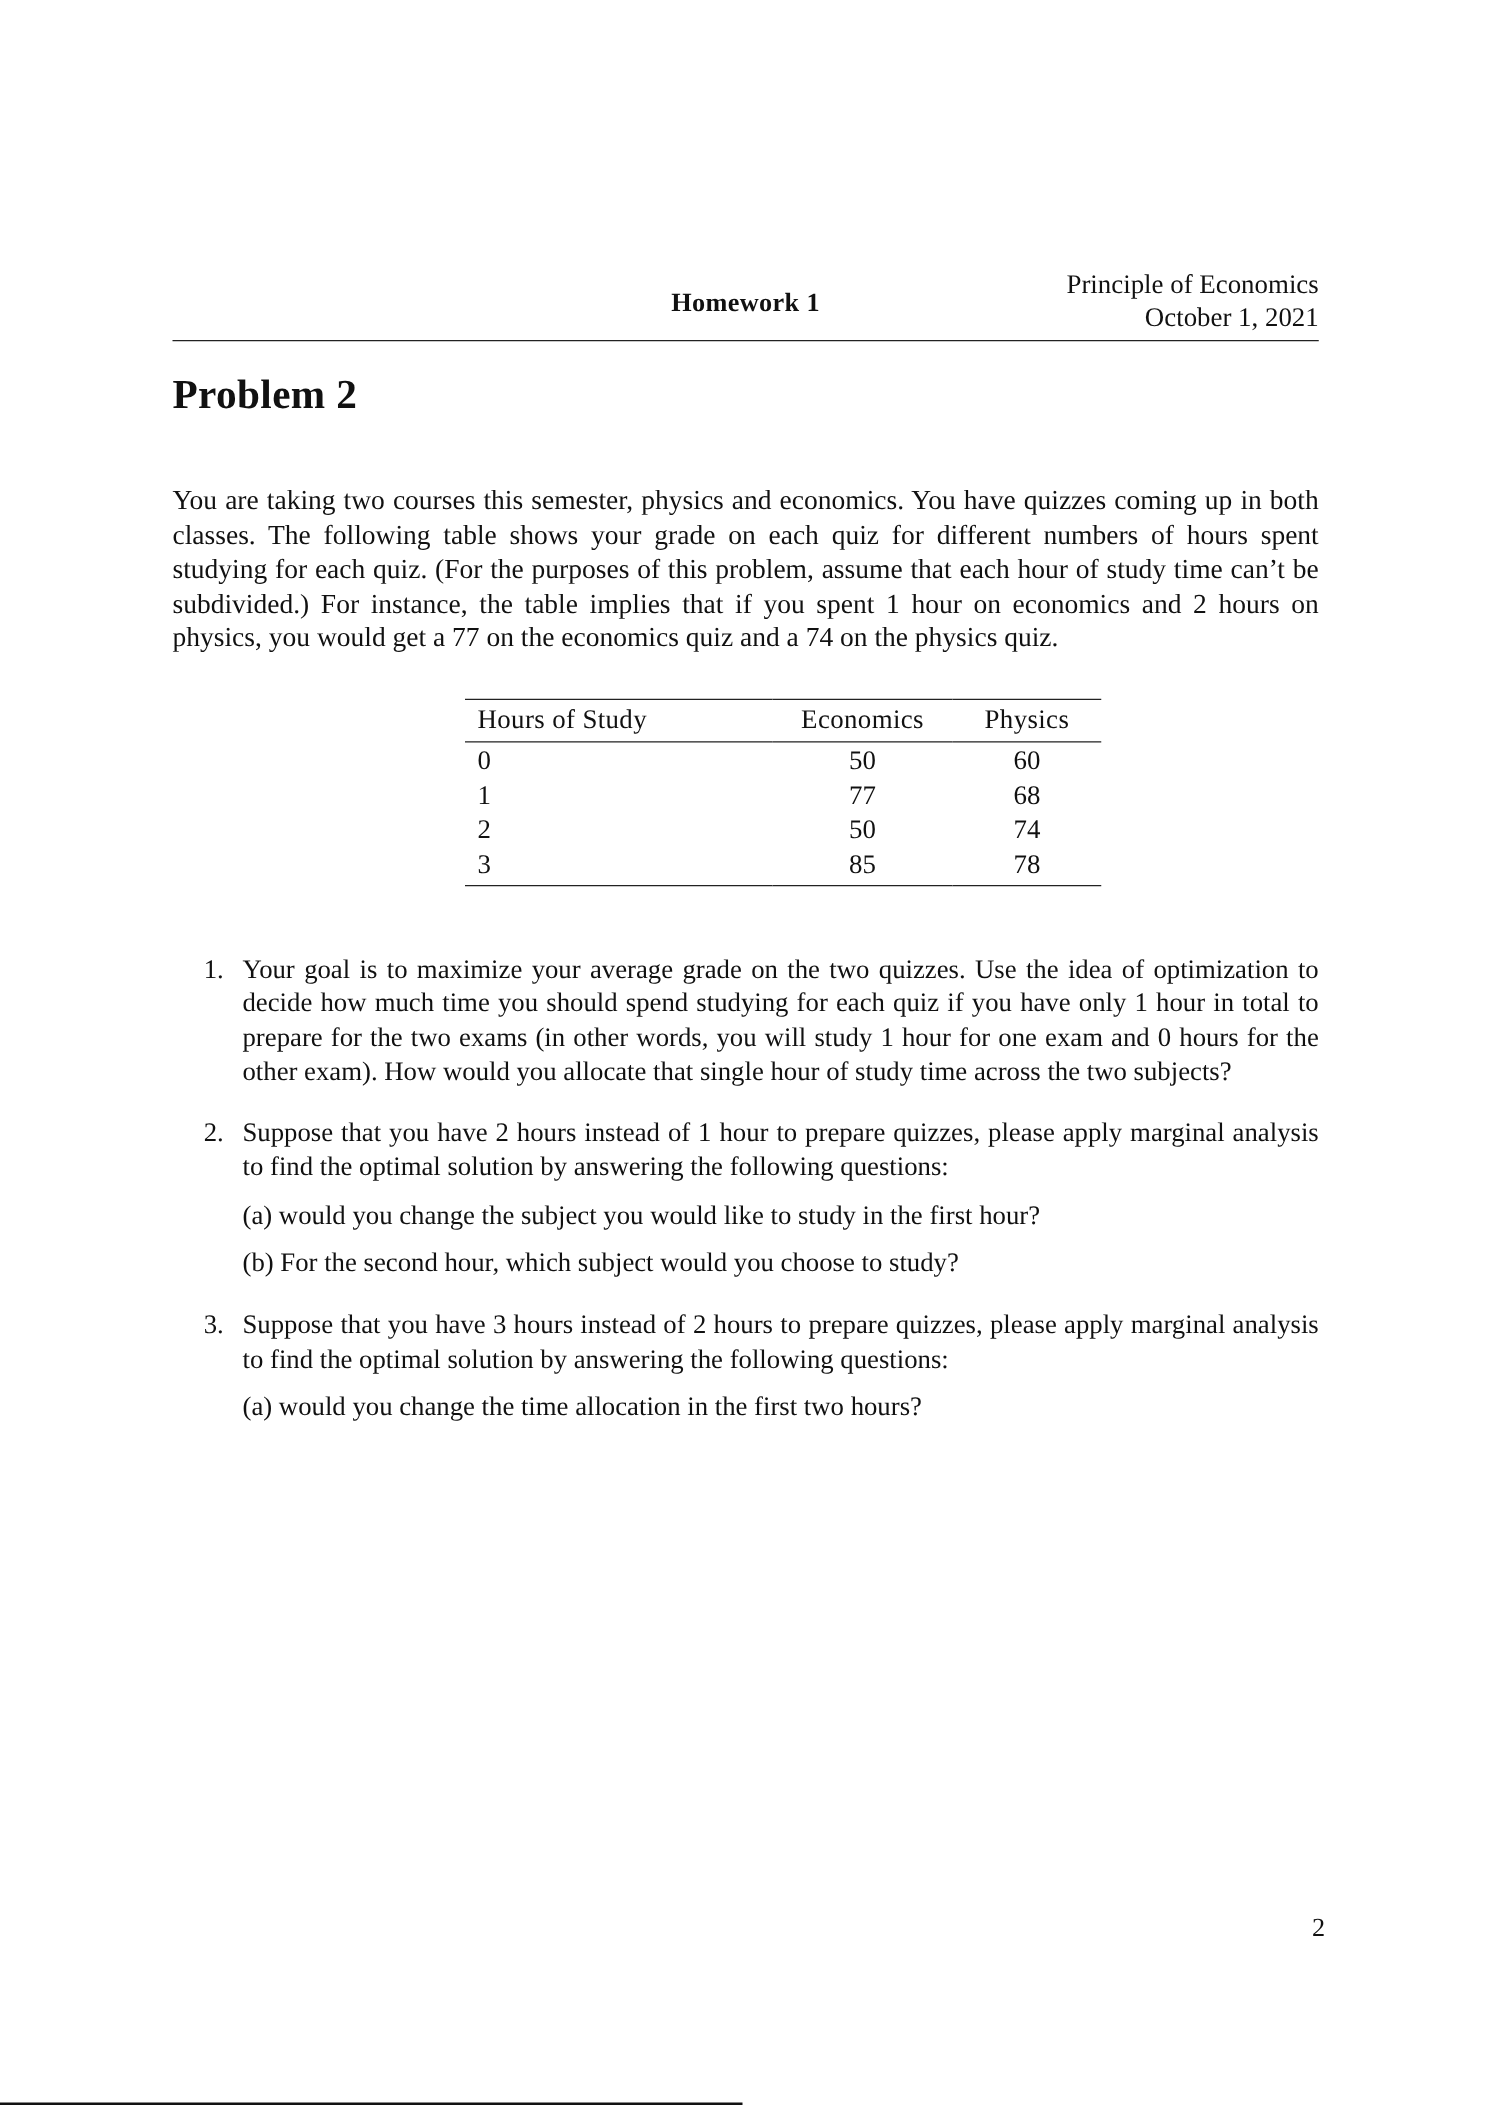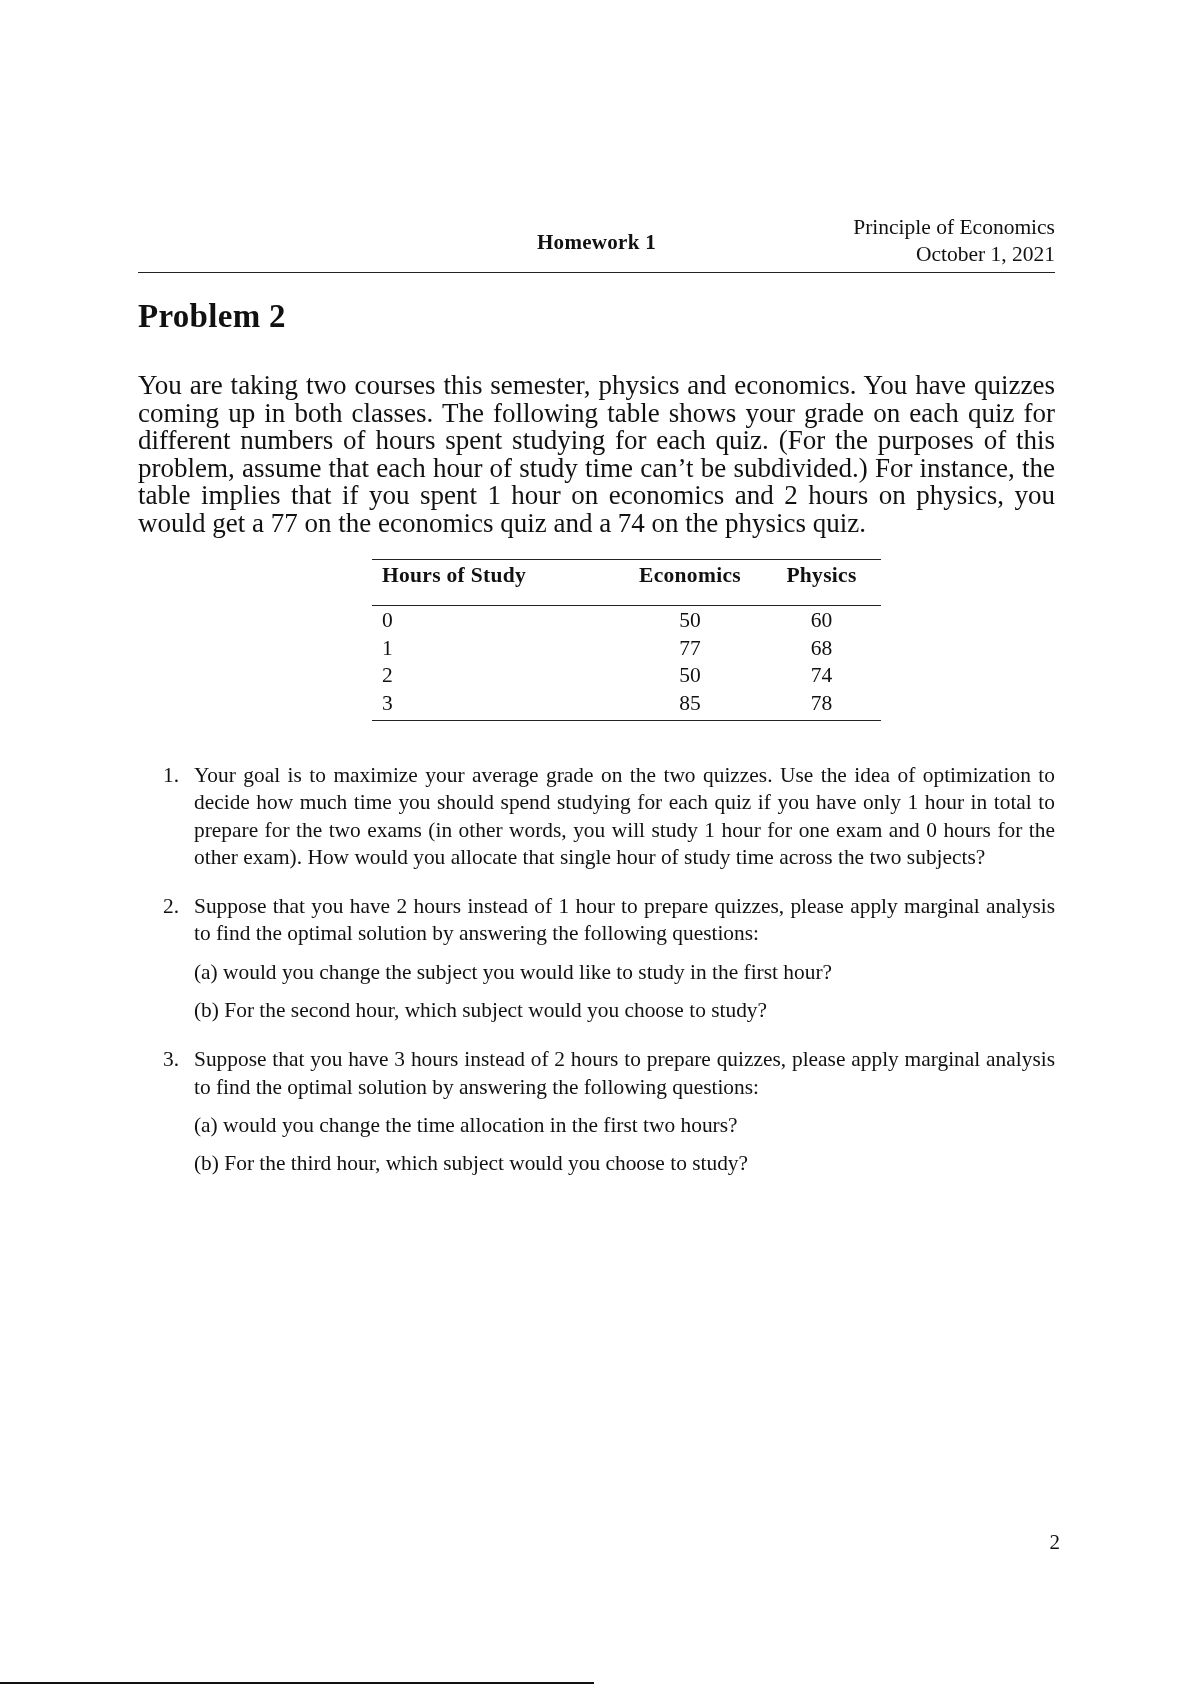--- a/index.html
+++ b/index.html
@@ -63,10 +63,10 @@
     .intro {
       position: absolute;
       left: 138px;
-      top: 372px;
+      top: 386px;
       width: 917px;
       font-family: "Liberation Serif", "DejaVu Serif", serif;
-      font-size: 27px;
+      font-size: 22px;
       line-height: 27.6px;
       text-align: justify;
       margin: 0;

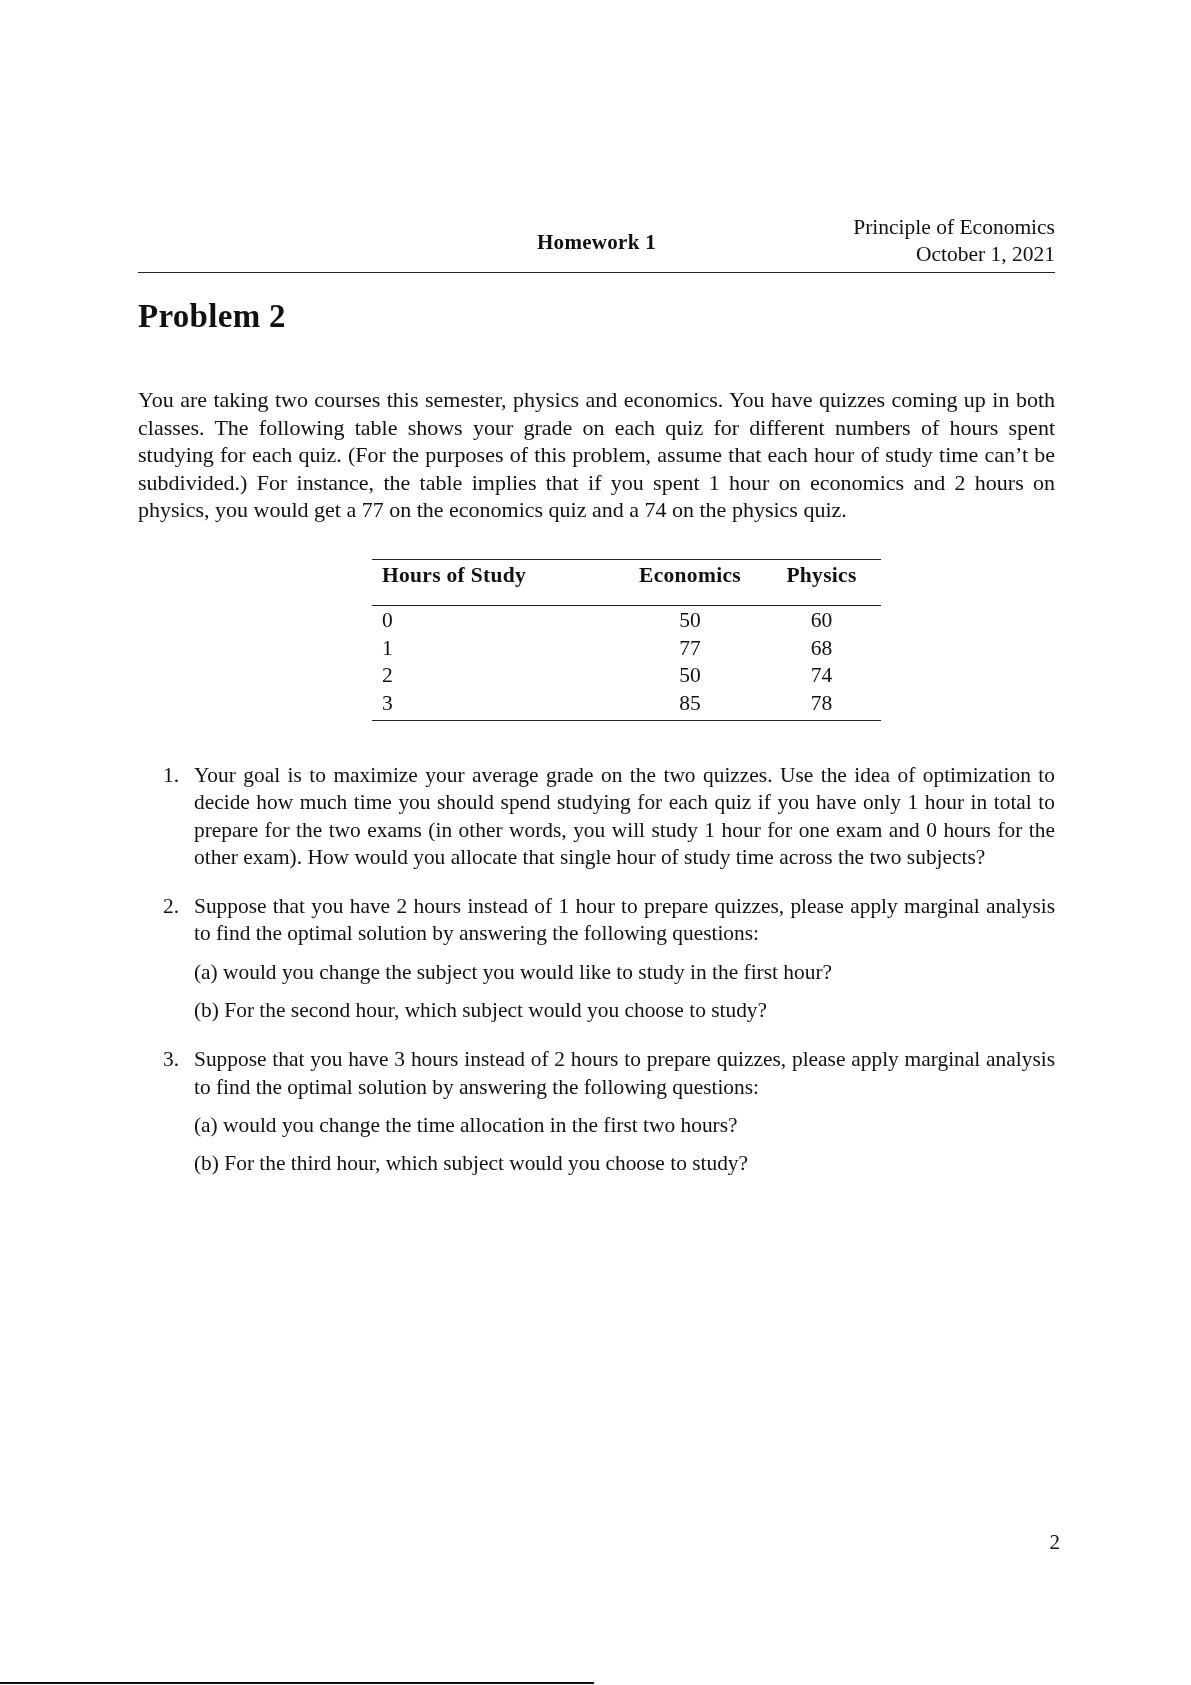--- a/index.html
+++ b/index.html
@@ -83,8 +83,8 @@
       border-bottom: 1.3px solid #222;
     }
     .grade-table th {
-      font-weight: bold;
-      padding: 1px 12px 16px 12px;
+      font-weight: normal;
+      padding: 1px 12px 4px 12px;
       line-height: 28px;
       border-bottom: 1.1px solid #222;
       text-align: center;

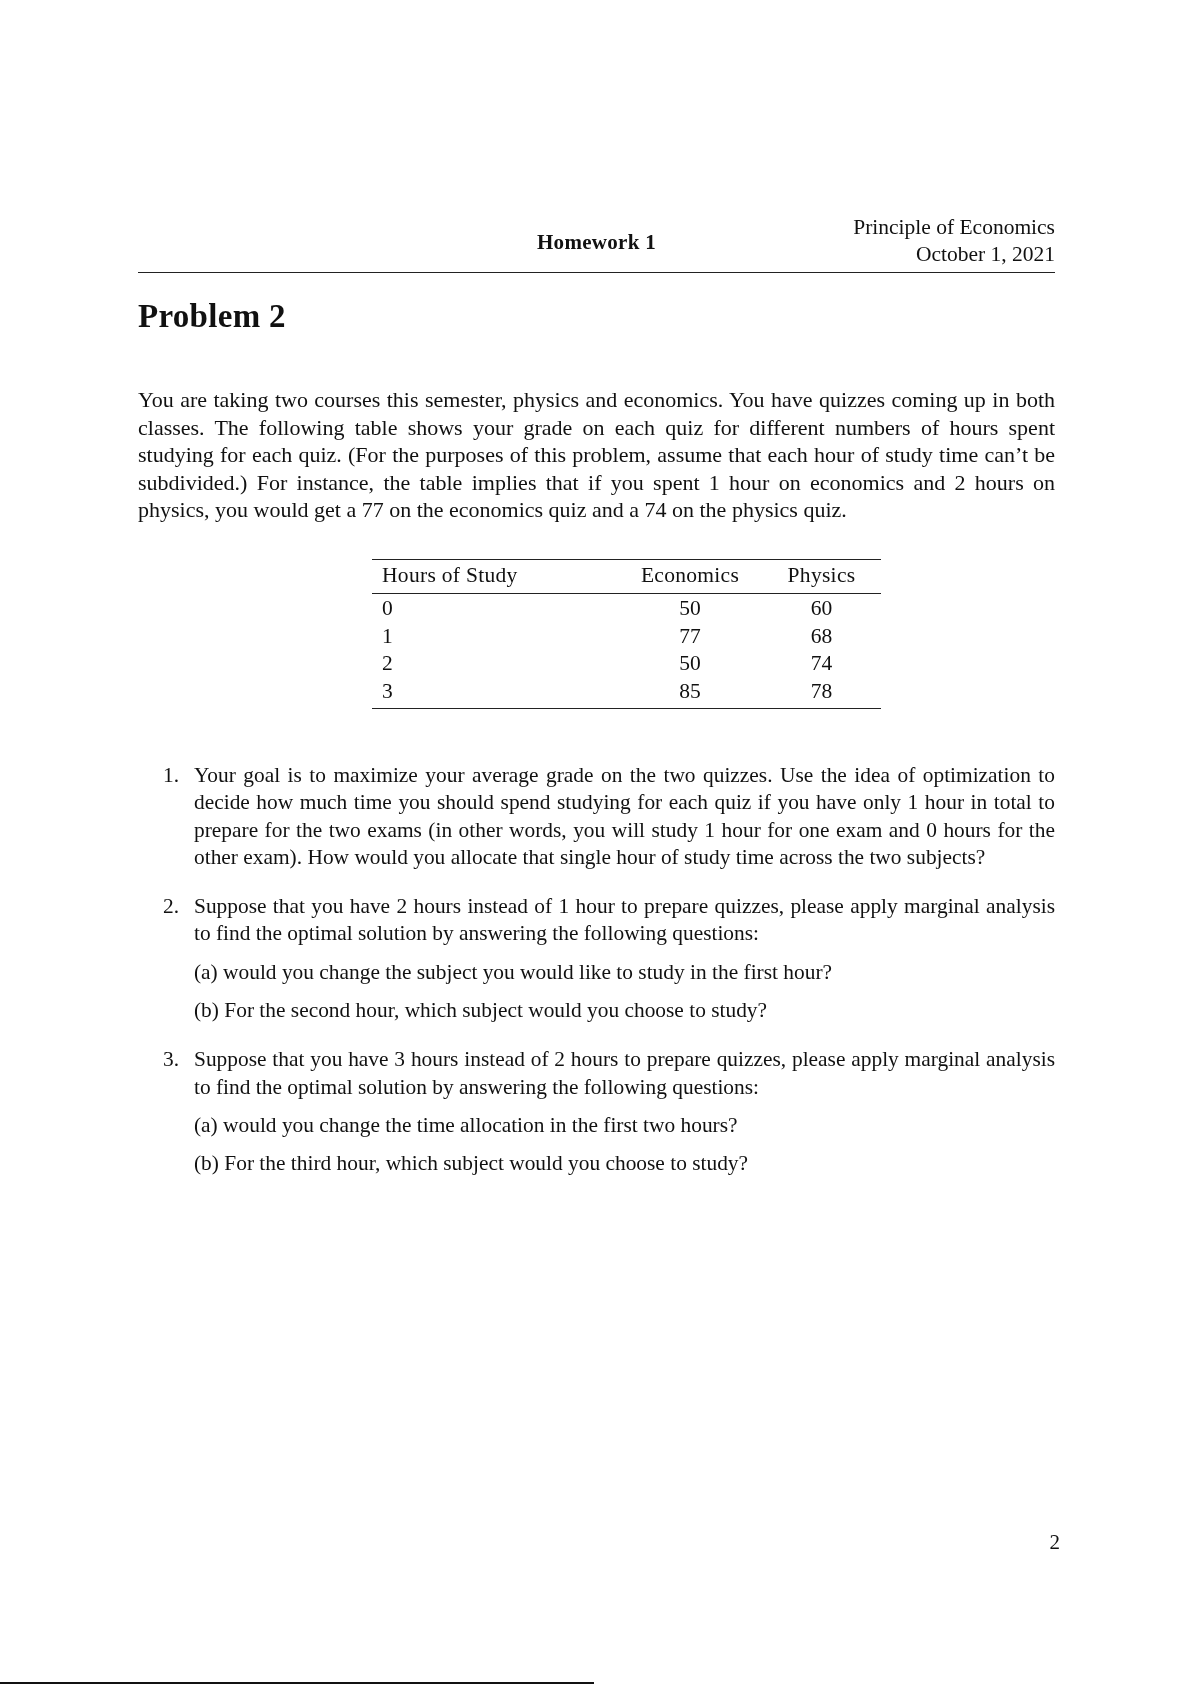--- a/index.html
+++ b/index.html
@@ -212,7 +212,6 @@
       <span class="question-number">3.</span>
       <span class="question-text">Suppose that you have 3 hours instead of 2 hours to prepare quizzes, please apply marginal analysis to find the optimal solution by answering the following questions:</span>
       <span class="sub-item">(a) would you change the time allocation in the first two hours?</span>
-      <span class="sub-item">(b) For the third hour, which subject would you choose to study?</span>
     </li>
   </ol>
 

